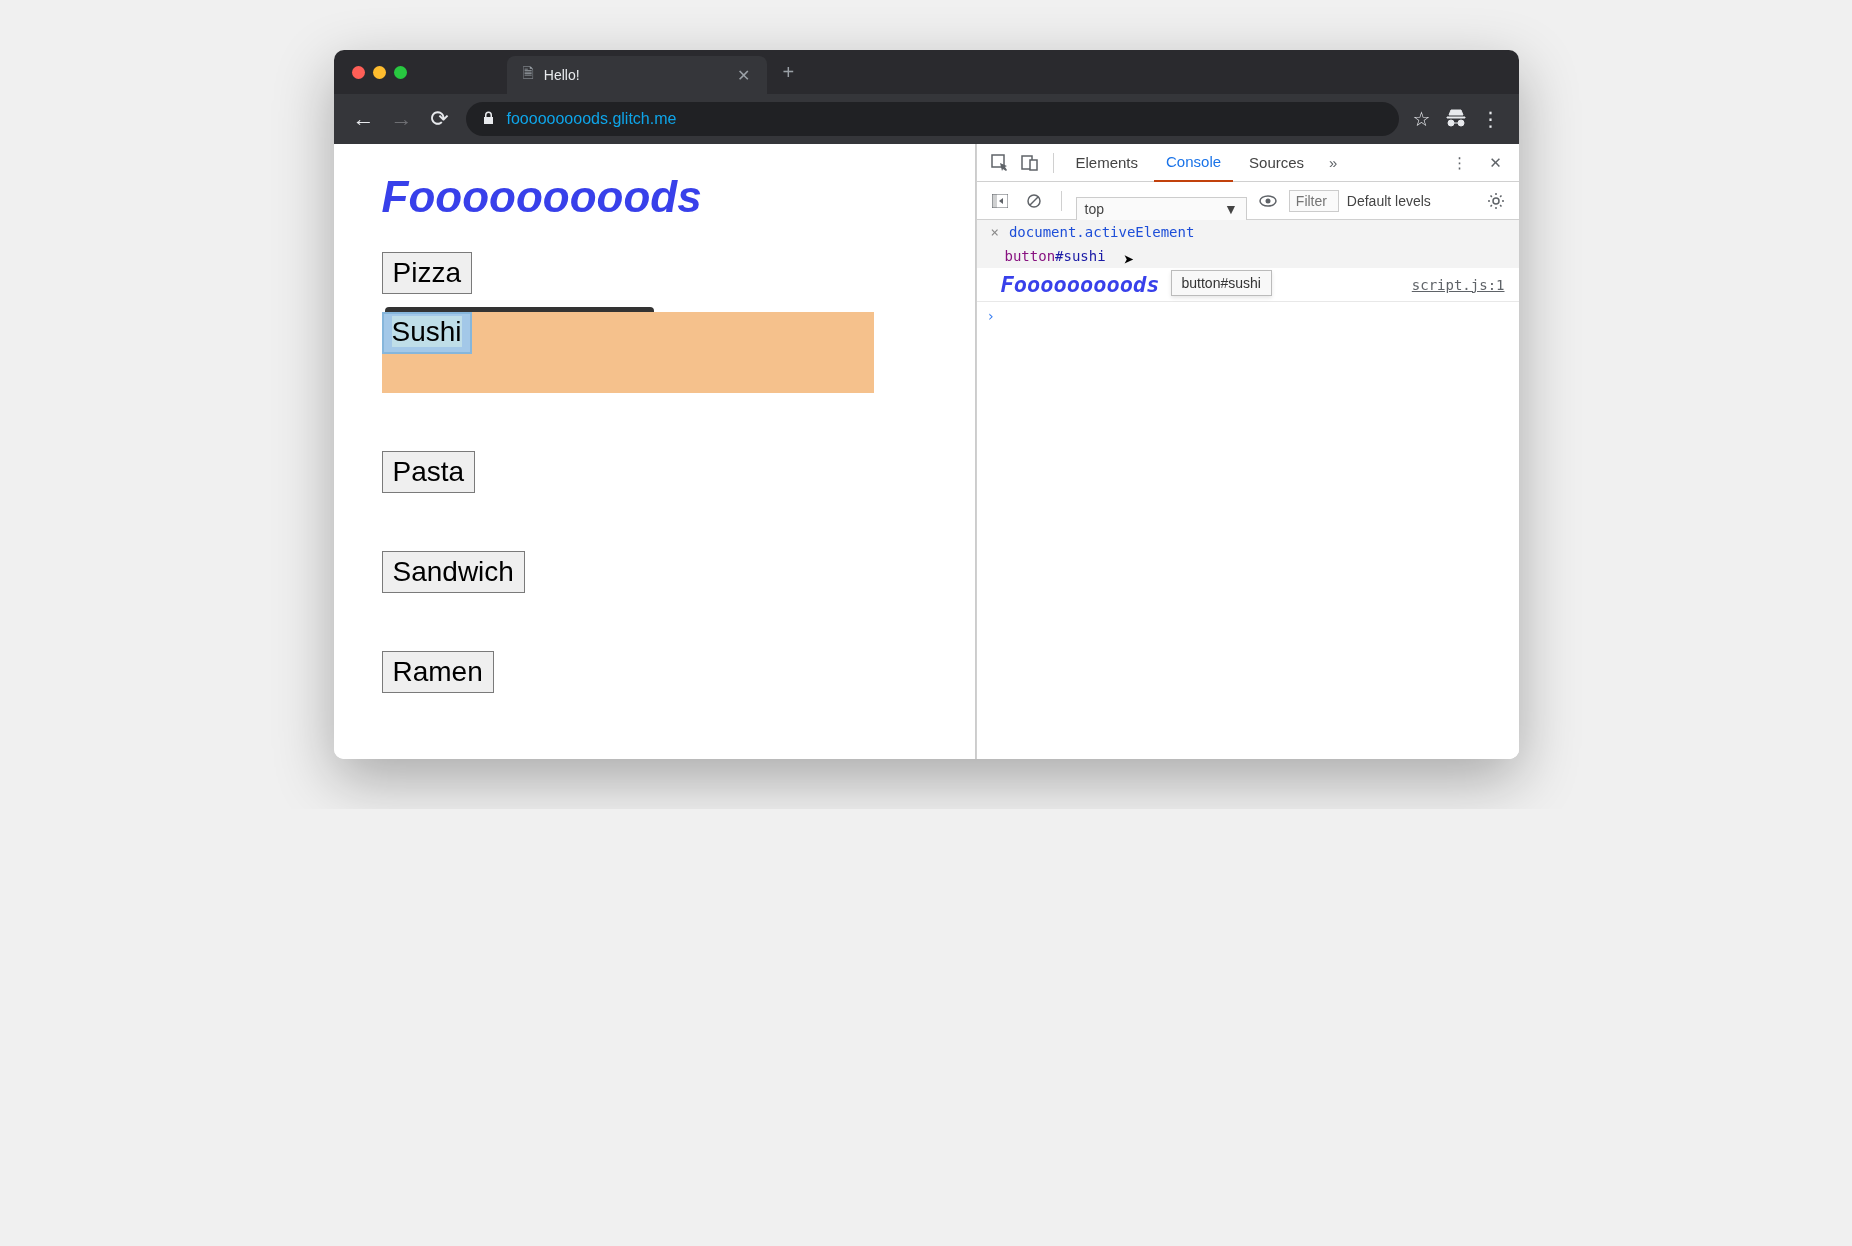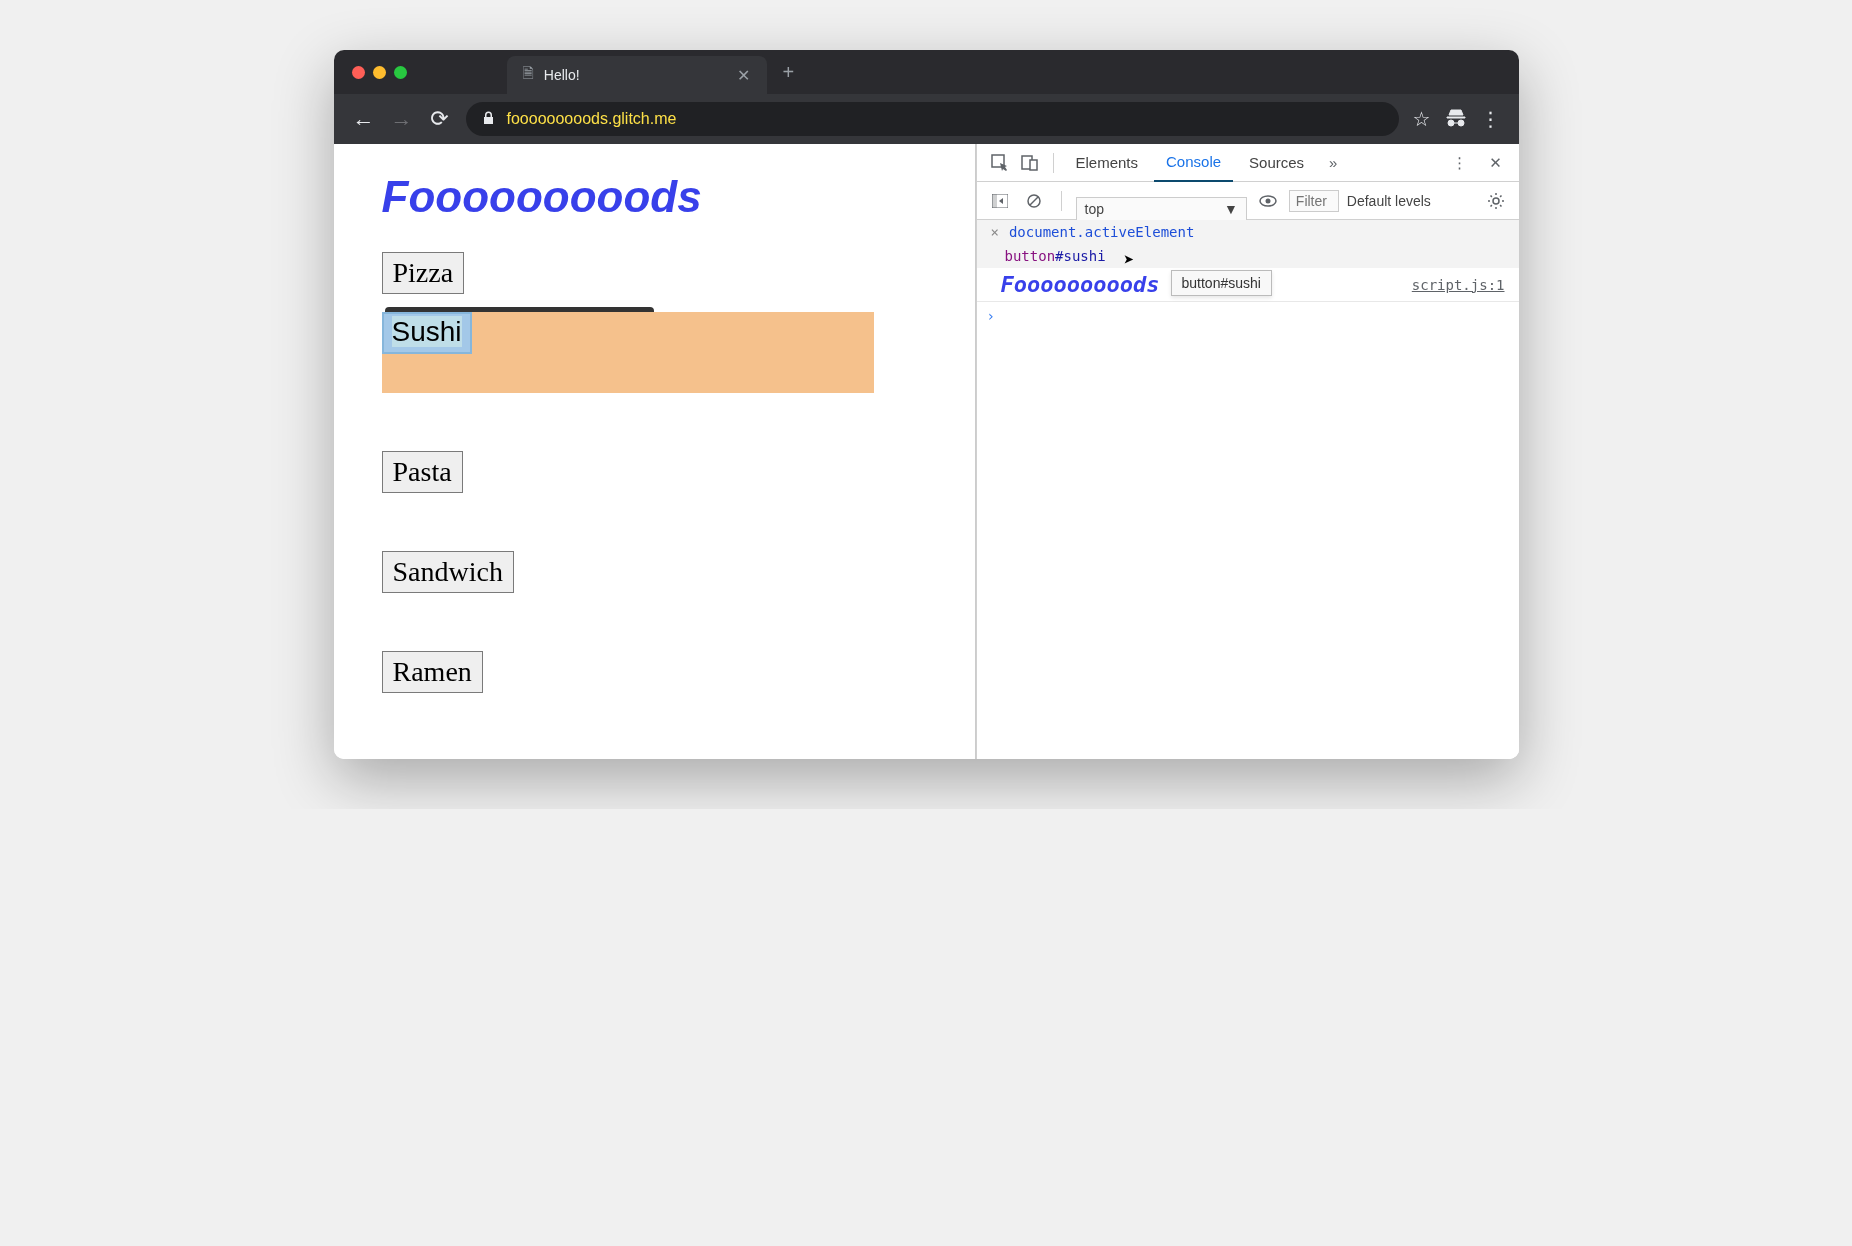--- a/index.html
+++ b/index.html
@@ -108,7 +108,7 @@
       align-items: center;
       padding: 9px 16px;
       gap: 12px;
-      color: #fde047;
+      color: #0ea5e9;
       font-size: 16px;
     }
     

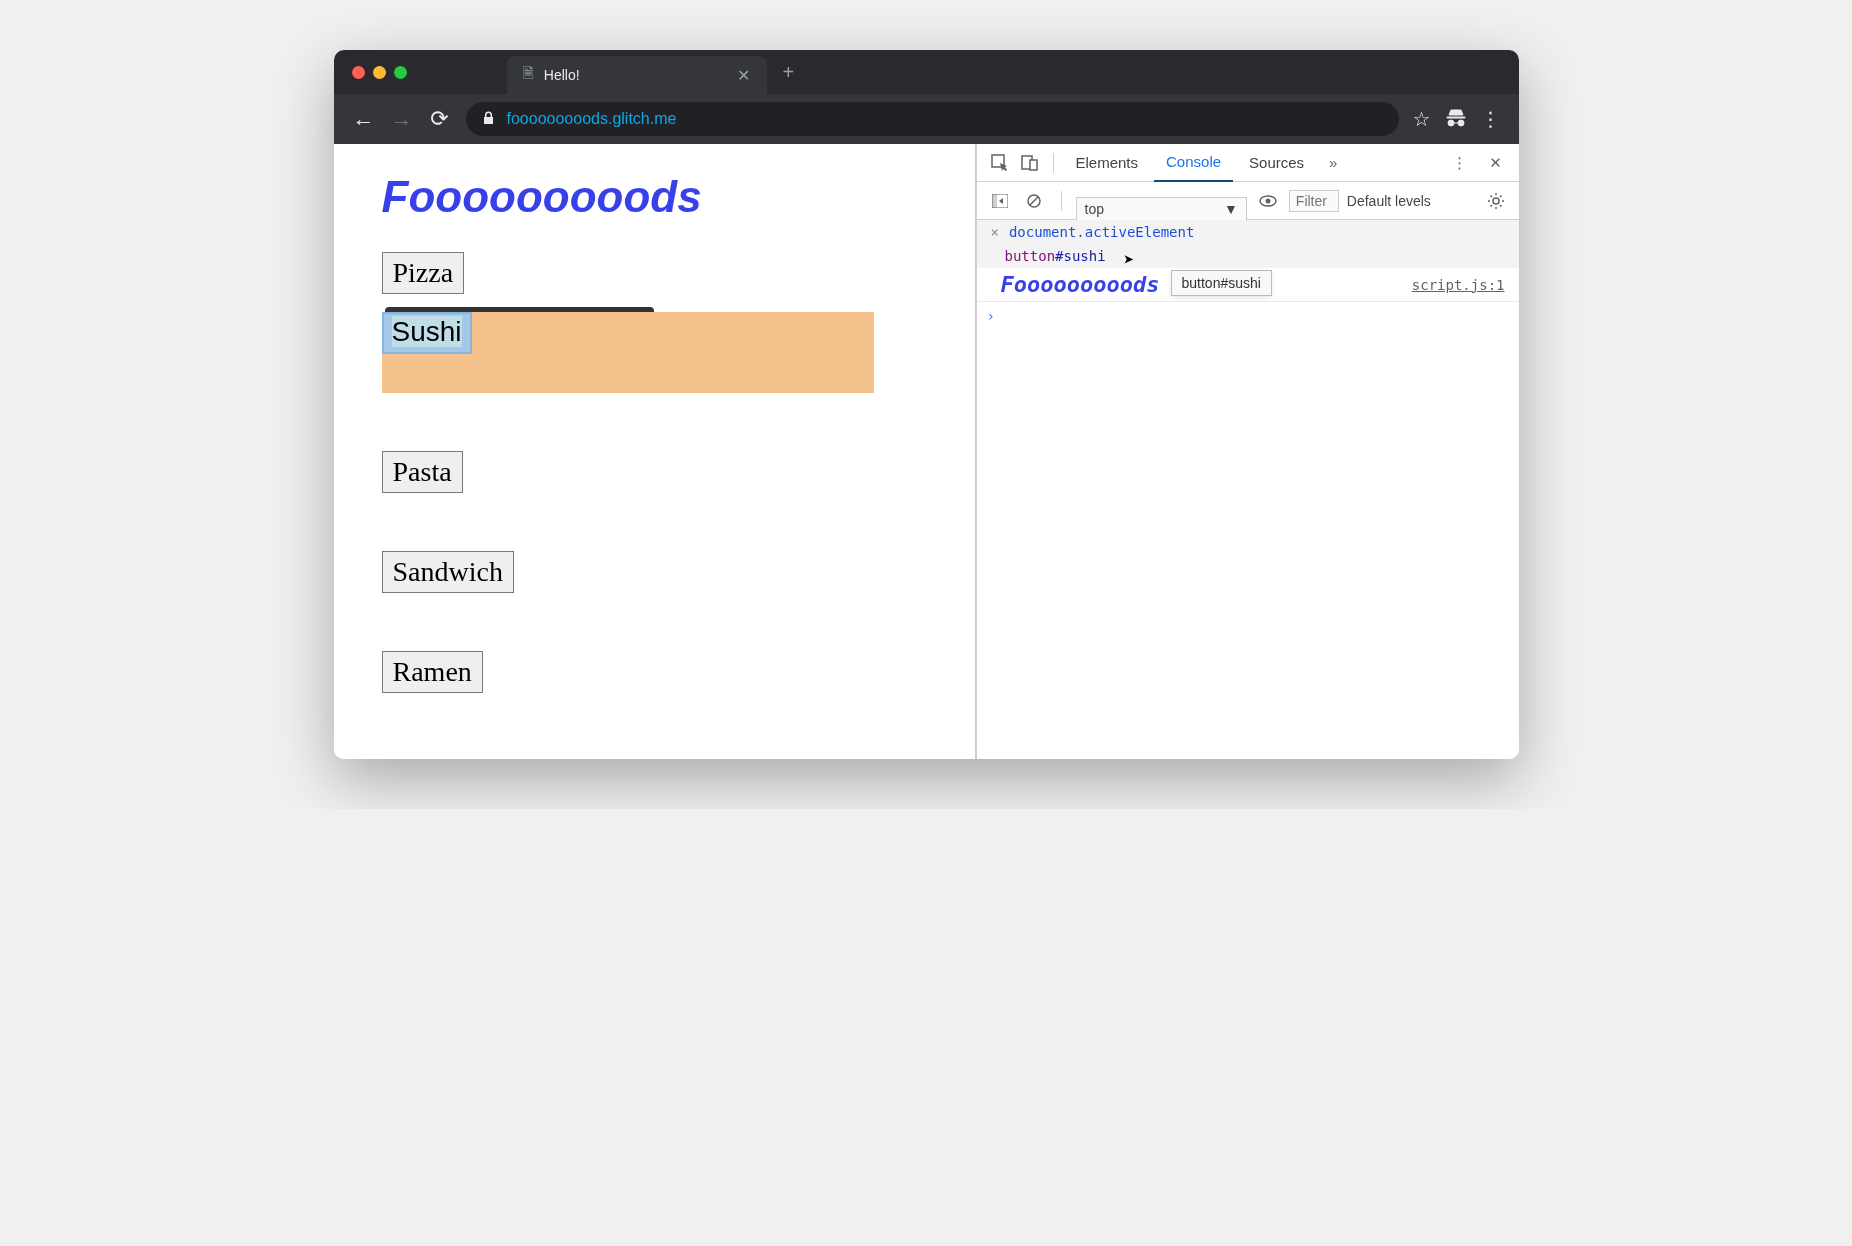--- a/index.html
+++ b/index.html
@@ -256,7 +256,7 @@
     
     .dt-tab.active {
       color: #1a73e8;
-      border-bottom: 2px solid #0c4a6e;
+      border-bottom: 2px solid #c2410c;
       font-weight: 500;
     }
     

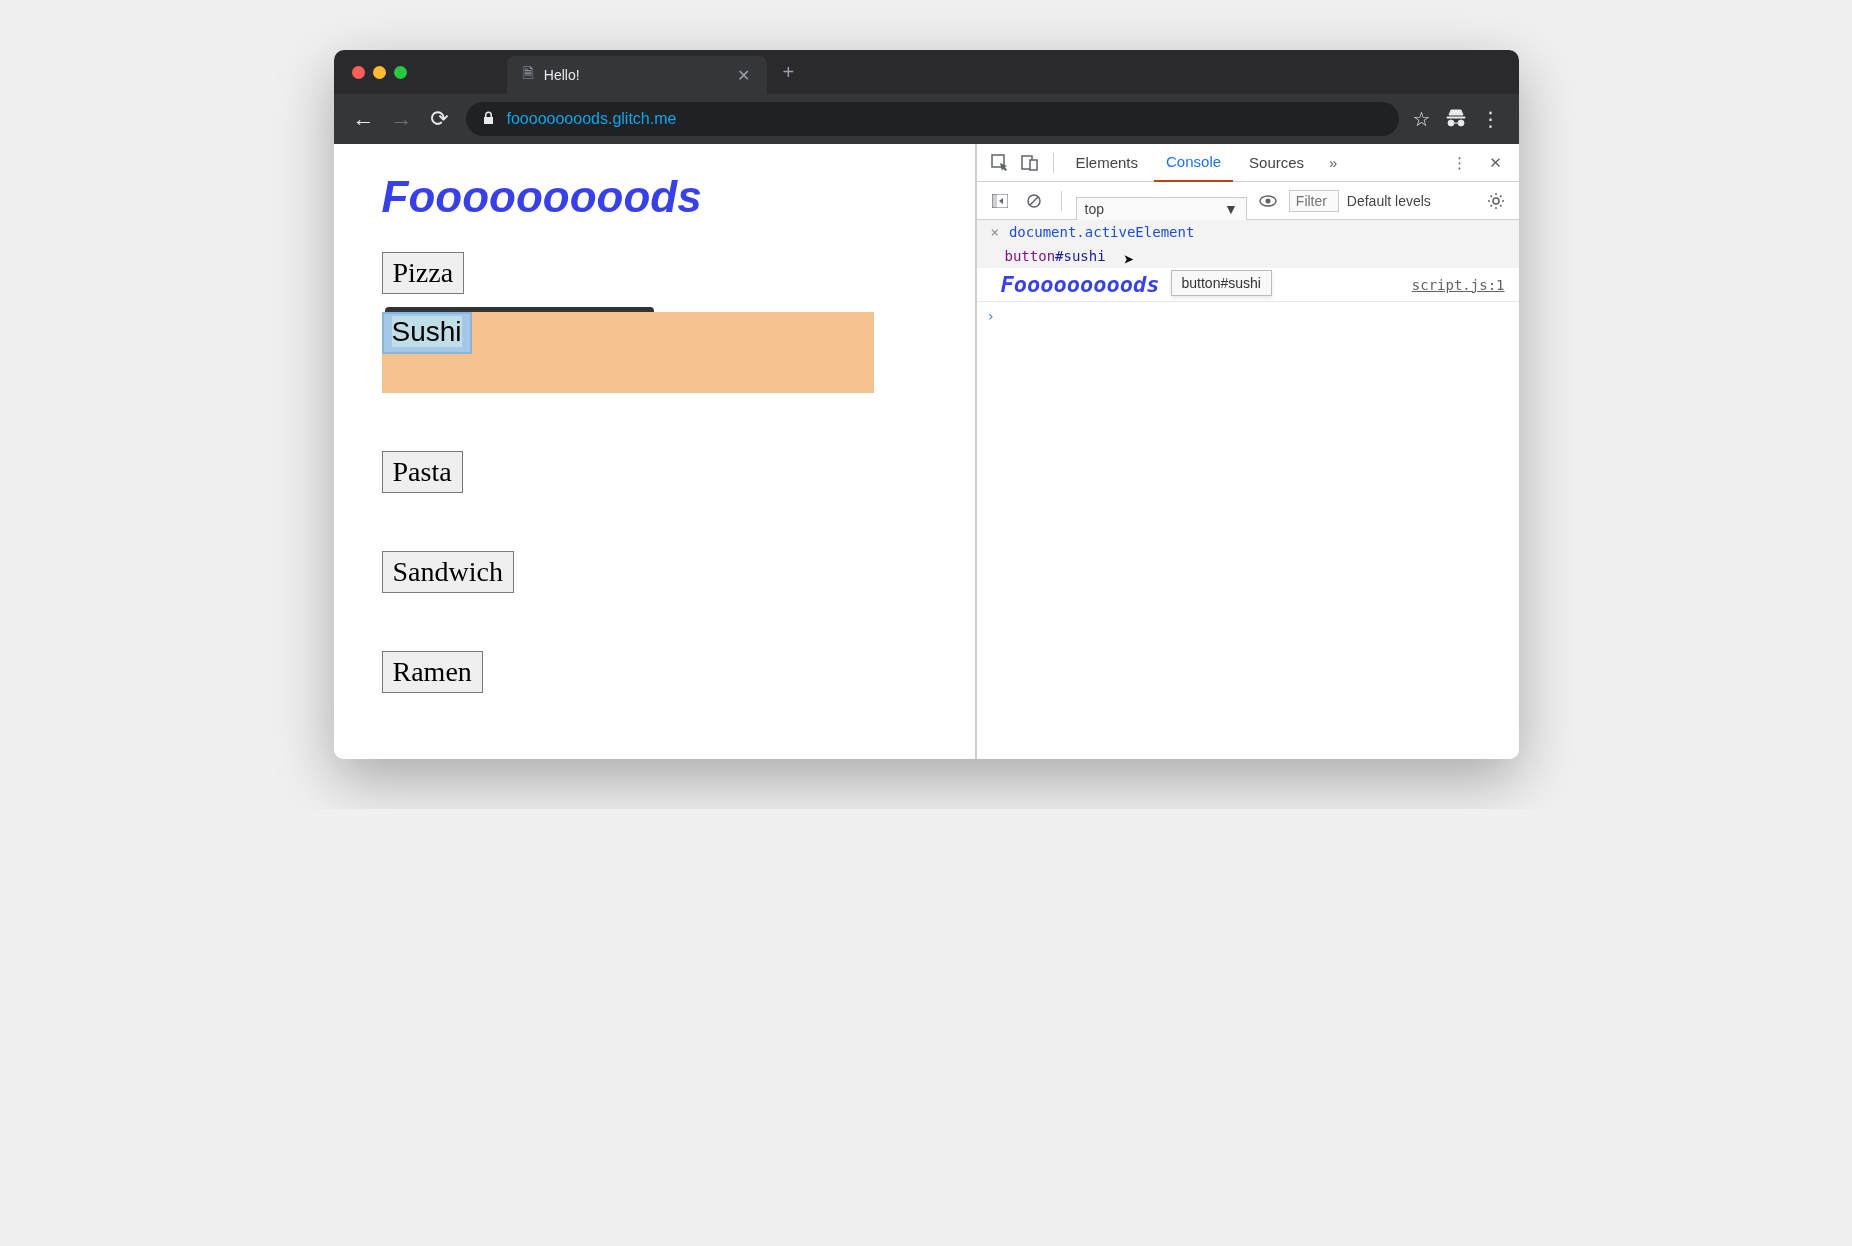--- a/index.html
+++ b/index.html
@@ -150,7 +150,7 @@
       border: 1px solid #7a7a7a;
       font-size: 28px;
       padding: 4px 10px;
-      font-family: Liberation Serif, serif;
+      font-family: Liberation Sans, sans-serif;
       text-align: left;
     }
     

